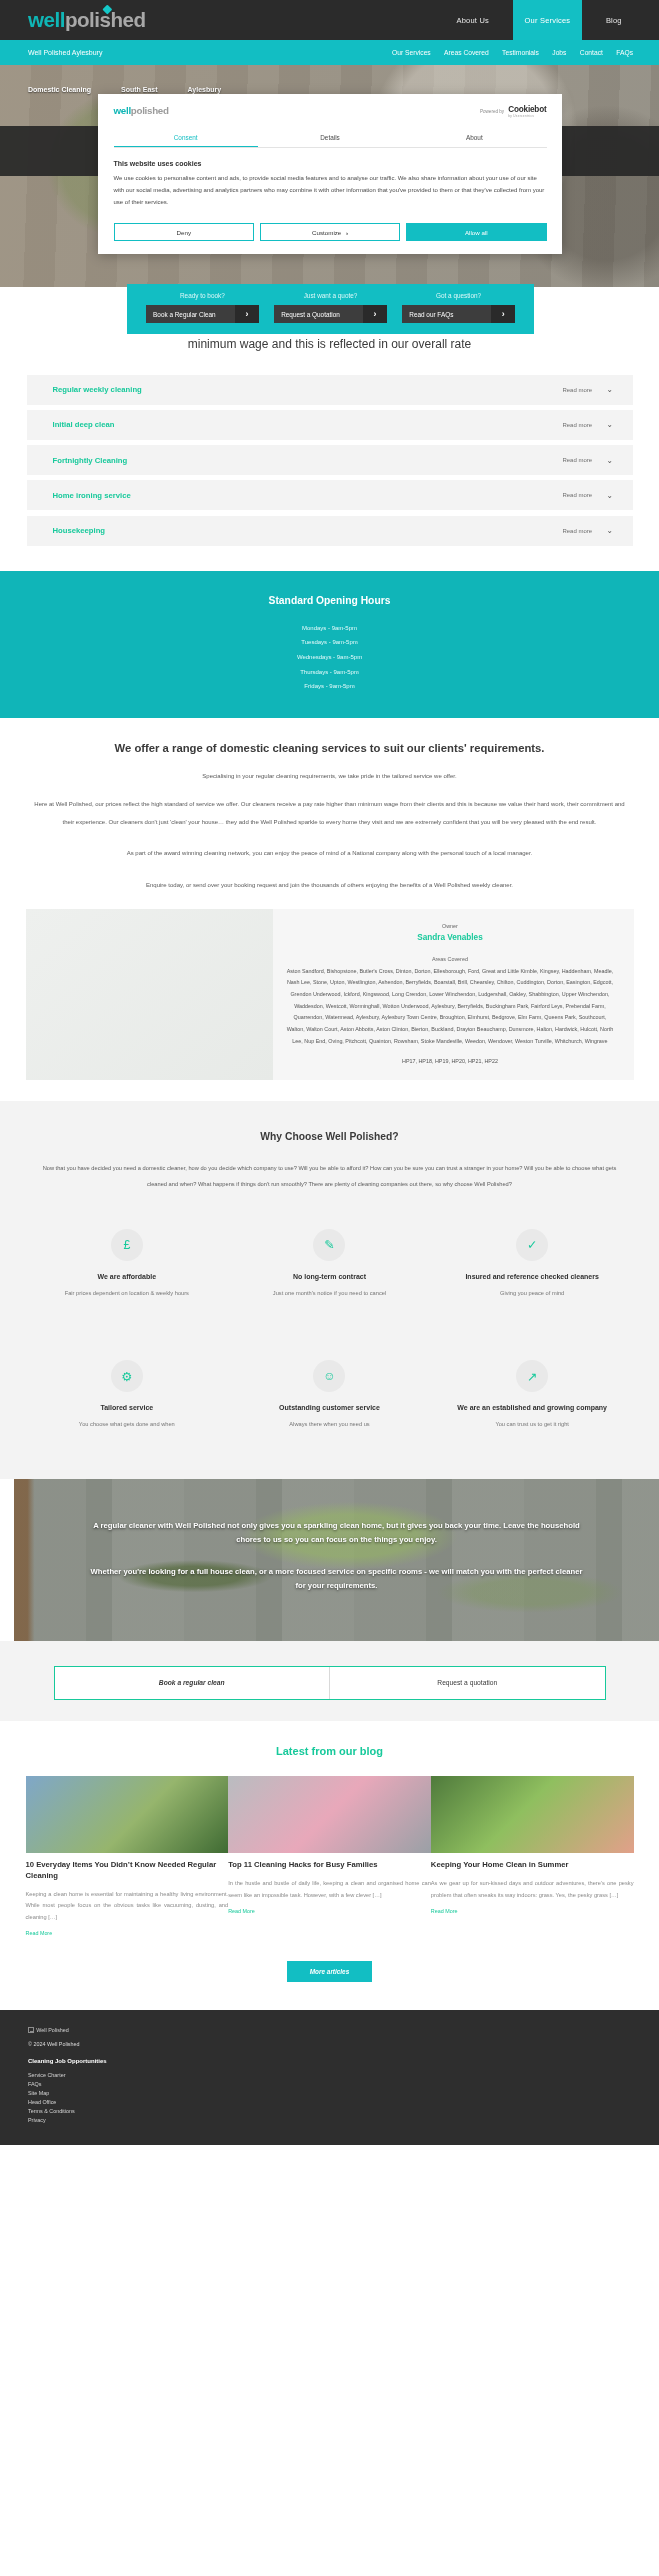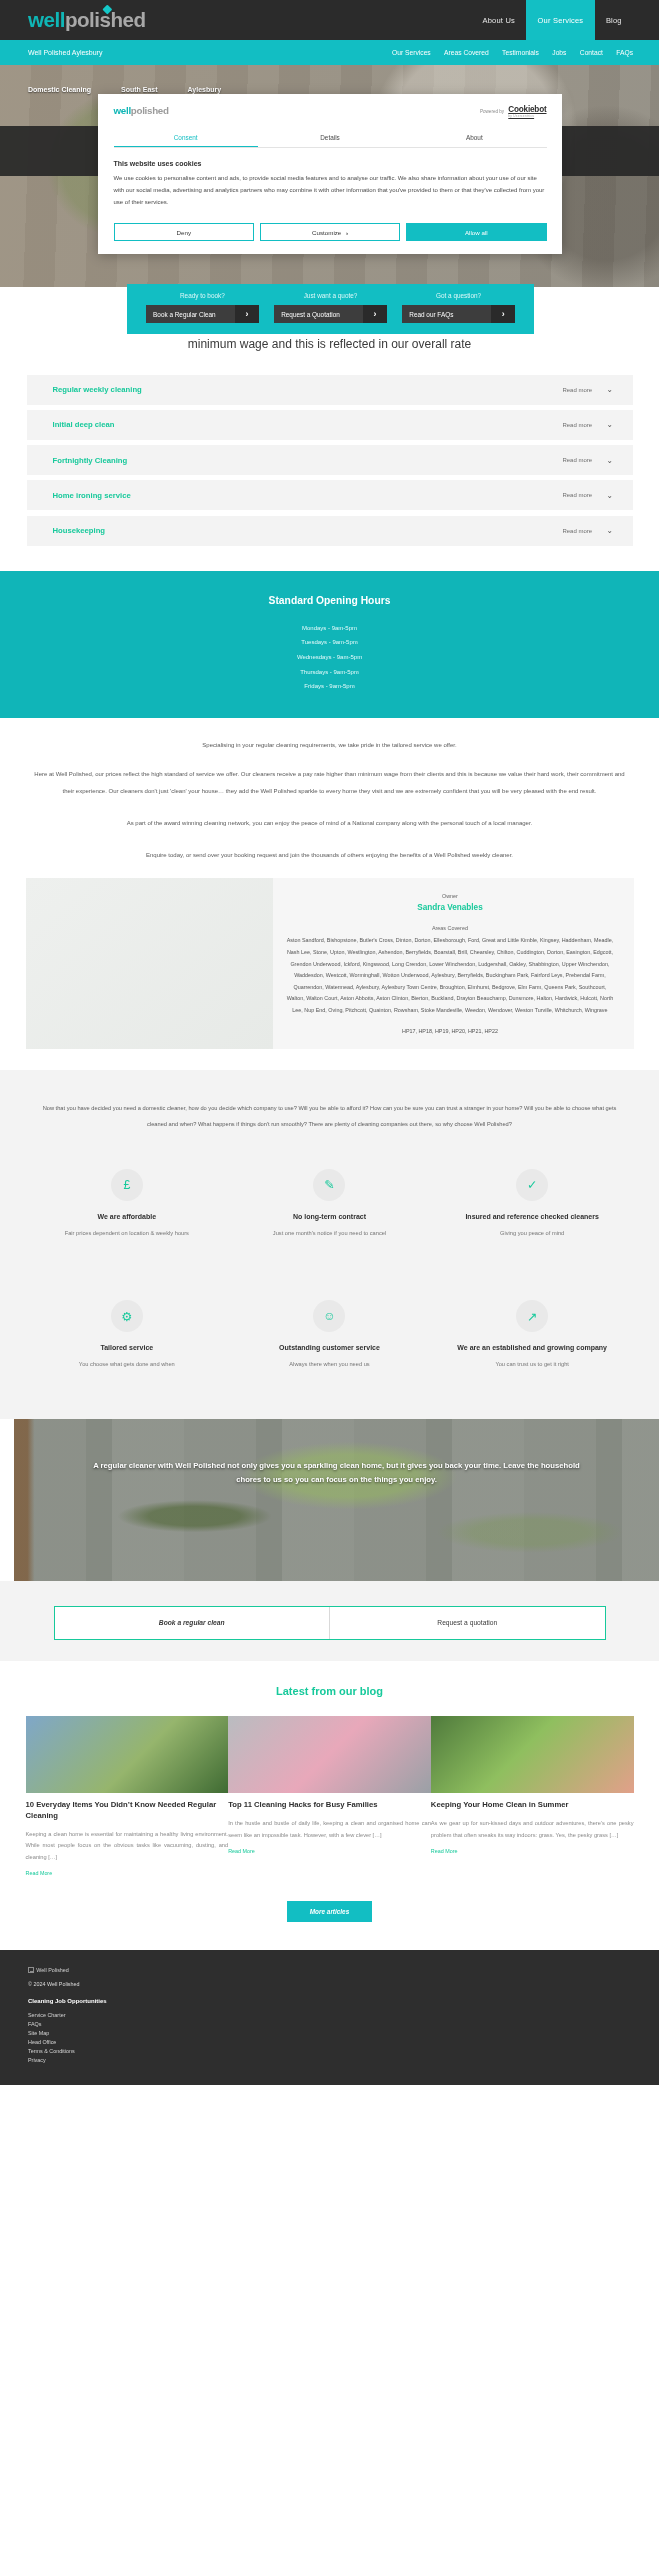--- a/index.html
+++ b/index.html
@@ -29,7 +29,7 @@
     position: absolute; left: 76px; top: -2.1px; width: 6.7px; height: 6.7px;
     background: #14c8c8; transform: rotate(45deg); border-radius: 1px;
   }
-  .topnav { margin-left: auto; display: flex; align-items: stretch; height: 40px; }
+  .topnav { margin-left: auto; display: flex; align-items: stretch; height: 40px; gap: 13px; }
   .topnav a {
     display: flex; align-items: center; padding: 0 11.3px;
     color: #e8e8e8; font-size: 7.5px; text-decoration: none; letter-spacing: 0.2px;

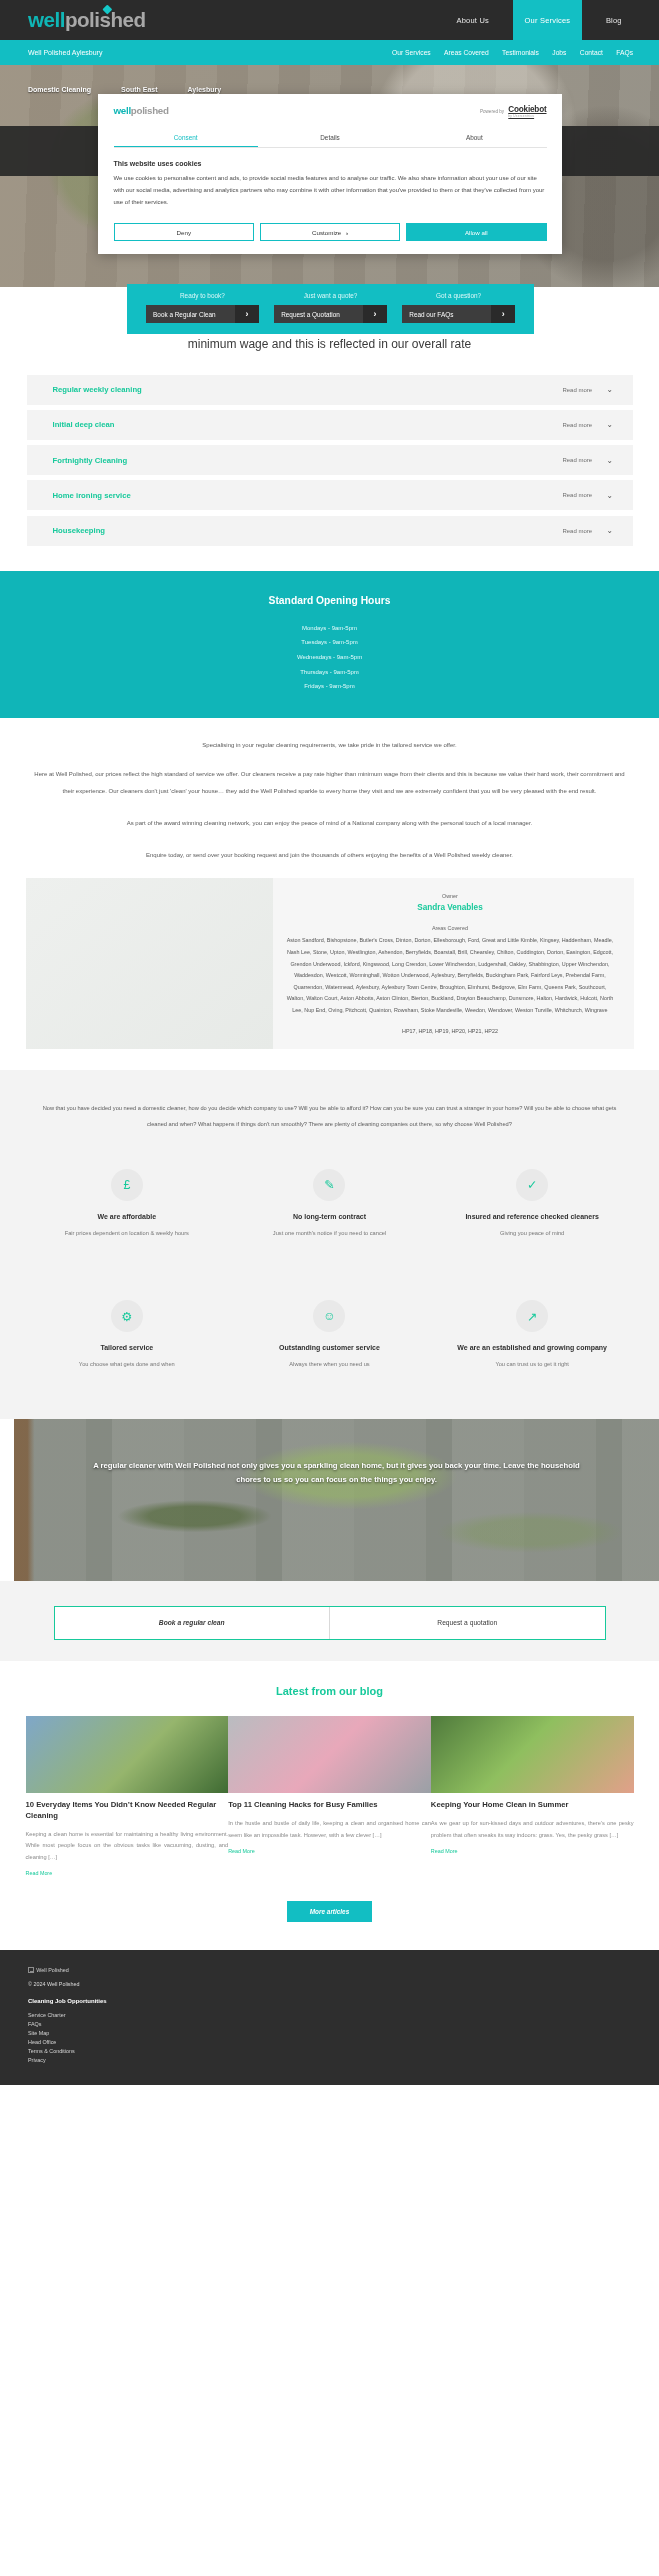--- a/index.html
+++ b/index.html
@@ -101,7 +101,7 @@
   .cookie-logo .w { color:#0fb6b6; } .cookie-logo .p { color:#9b9b9b; }
   .cookiebot { display:flex; align-items:center; gap:4.1px; }
   .cookiebot .pb { font-size: 4.6px; color:#8a8a8a; }
-  .cookiebot .cb { font-size: 8.2px; font-weight:700; color:#2f2f2f; letter-spacing:-0.2px;text-decoration:underline; }
+  .cookiebot .cb { font-size: 8.2px; font-weight:700; color:#2f2f2f; letter-spacing:-0.2px; }
   .cookiebot .cb small { display:block; font-size:3.1px; color:#9a9a9a; font-weight:400; letter-spacing:0.3px;}
   .cookie-tabs { display:flex; margin-top: 15.5px; border-bottom: 0.5px solid #e3e3e3; }
   .cookie-tabs div {

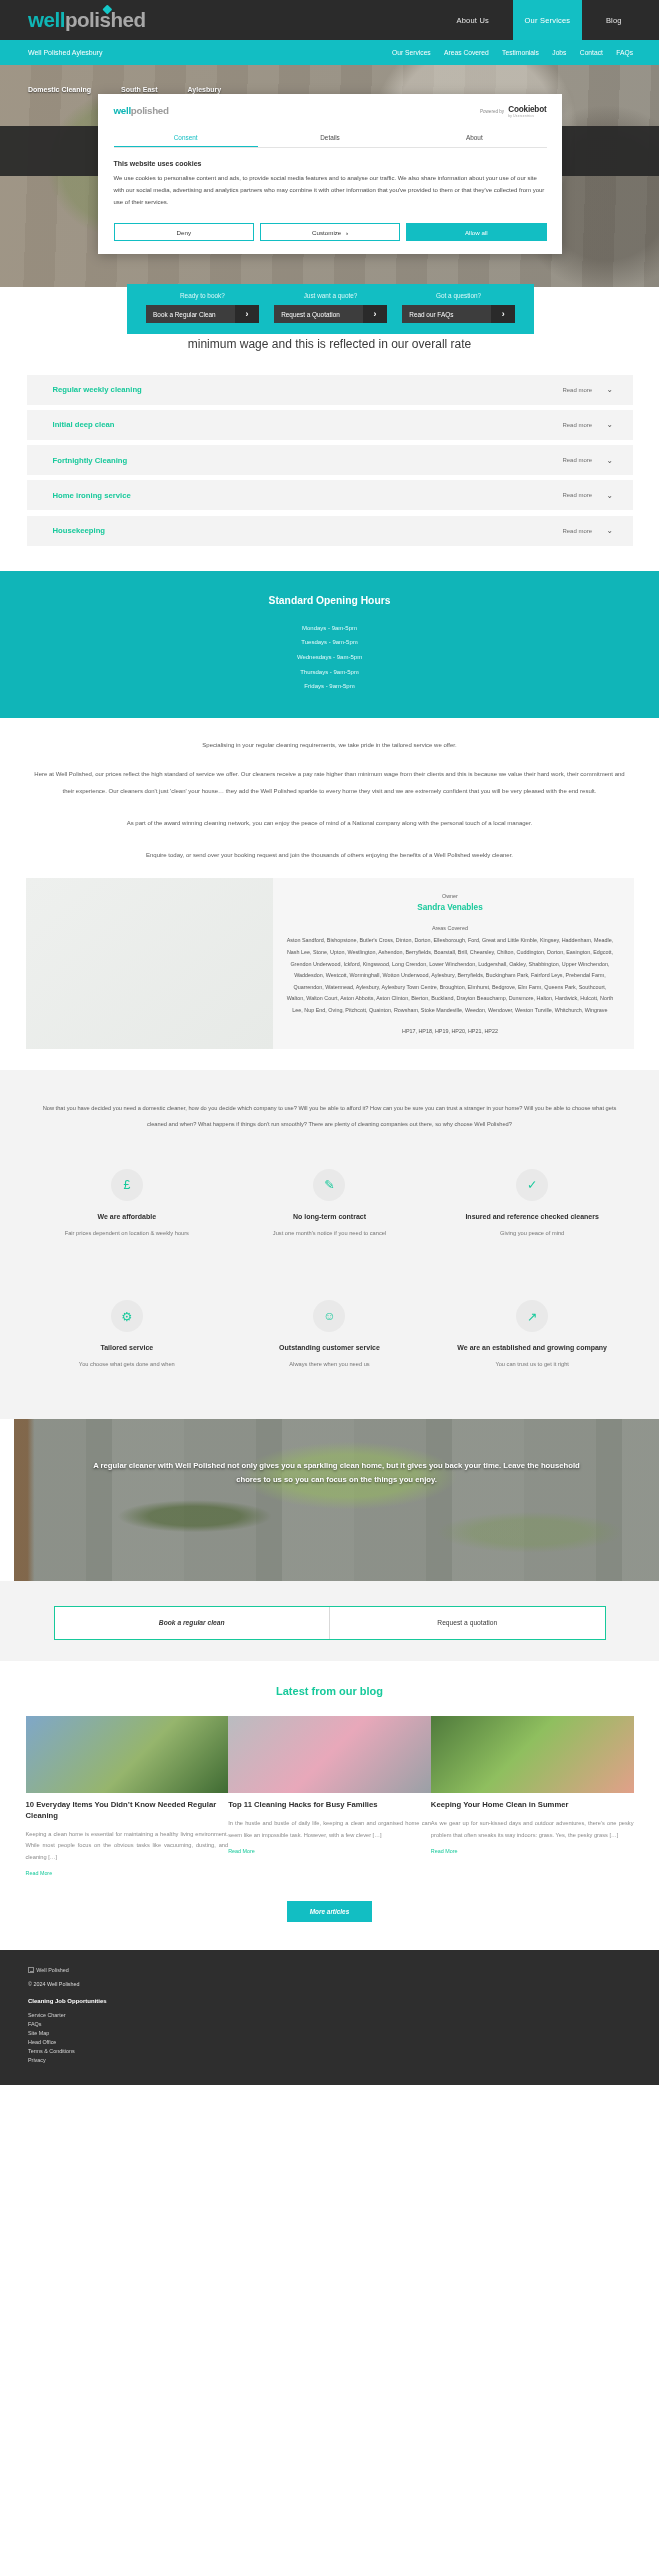--- a/index.html
+++ b/index.html
@@ -401,6 +401,7 @@
   </div>
 
   <div class="range">
+    <h2>We offer a range of domestic cleaning services to suit our clients' requirements.</h2>
     <div class="lede">Specialising in your regular cleaning requirements, we take pride in the tailored service we offer.</div>
     <div class="para">Here at Well Polished, our prices reflect the high standard of service we offer. Our cleaners receive a pay rate higher than minimum wage from their clients and this is because we value their hard work, their commitment and their experience. Our cleaners don't just 'clean' your house… they add the Well Polished sparkle to every home they visit and we are extremely confident that you will be very pleased with the end result.</div>
     <div class="para">As part of the award winning cleaning network, you can enjoy the peace of mind of a National company along with the personal touch of a local manager.</div>

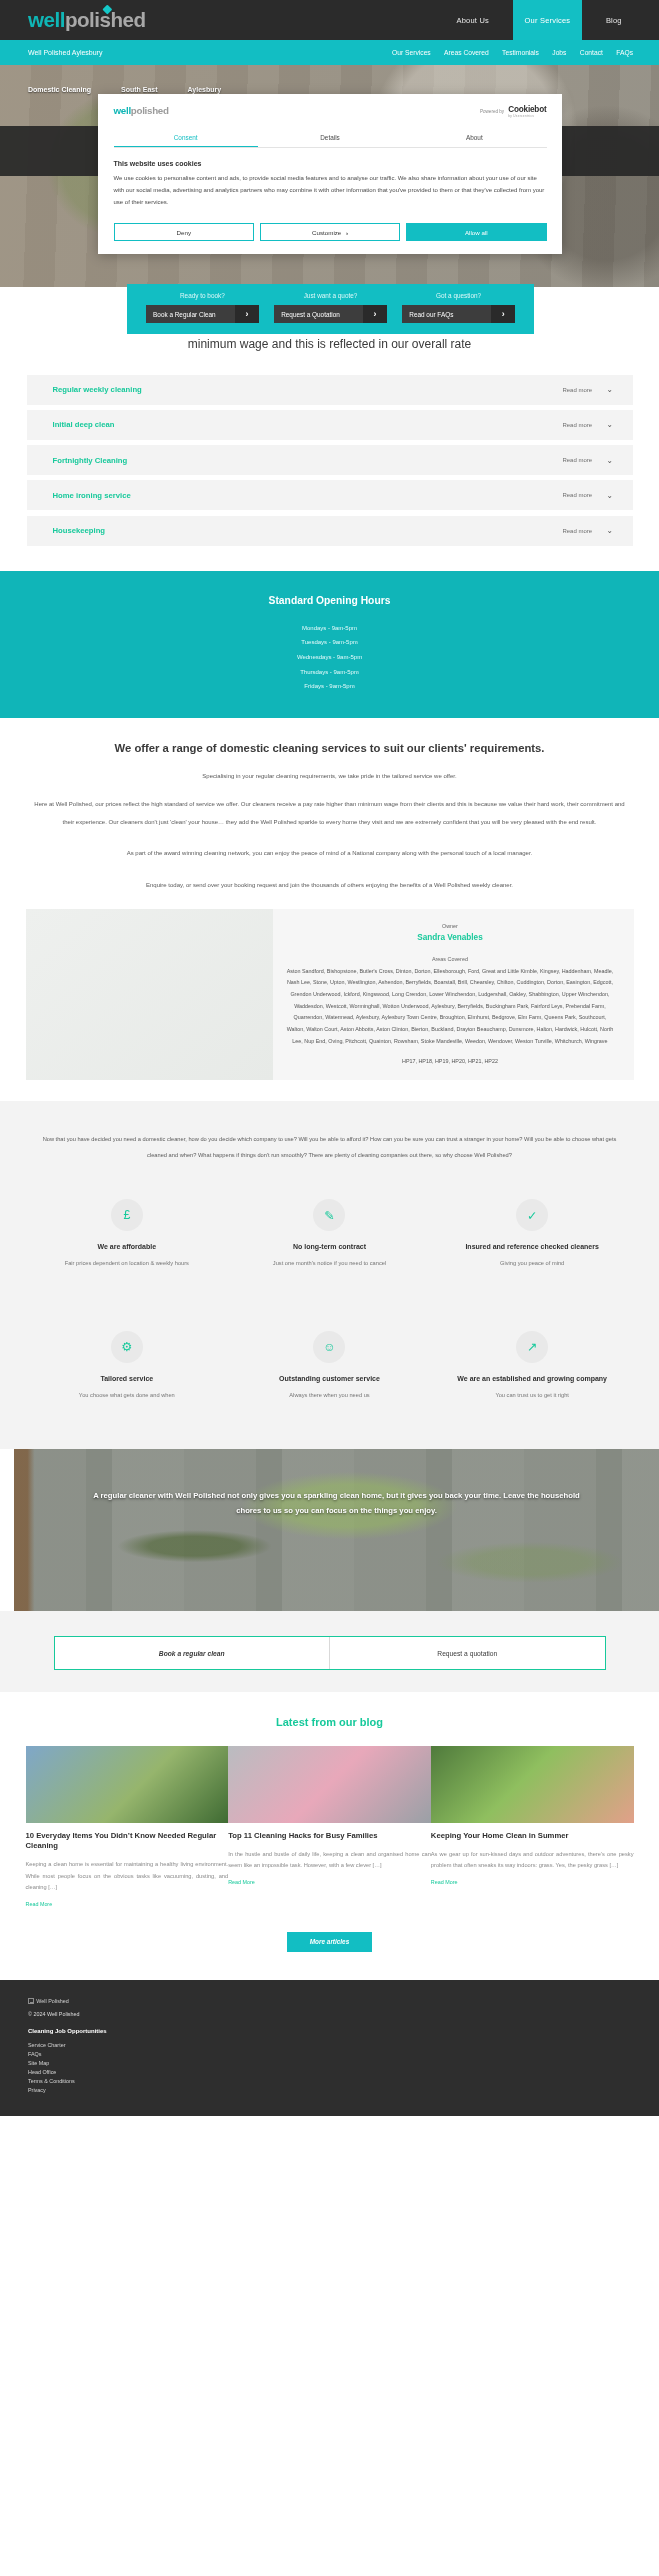--- a/index.html
+++ b/index.html
@@ -420,6 +420,7 @@
   </div>
 
   <div class="why">
+    <h2>Why Choose Well Polished?</h2>
     <div class="intro">Now that you have decided you need a domestic cleaner, how do you decide which company to use? Will you be able to afford it? How can you be sure you can trust a stranger in your home? Will you be able to choose what gets cleaned and when? What happens if things don't run smoothly? There are plenty of cleaning companies out there, so why choose Well Polished?</div>
     <div class="why-grid">
       <div class="why-cell">

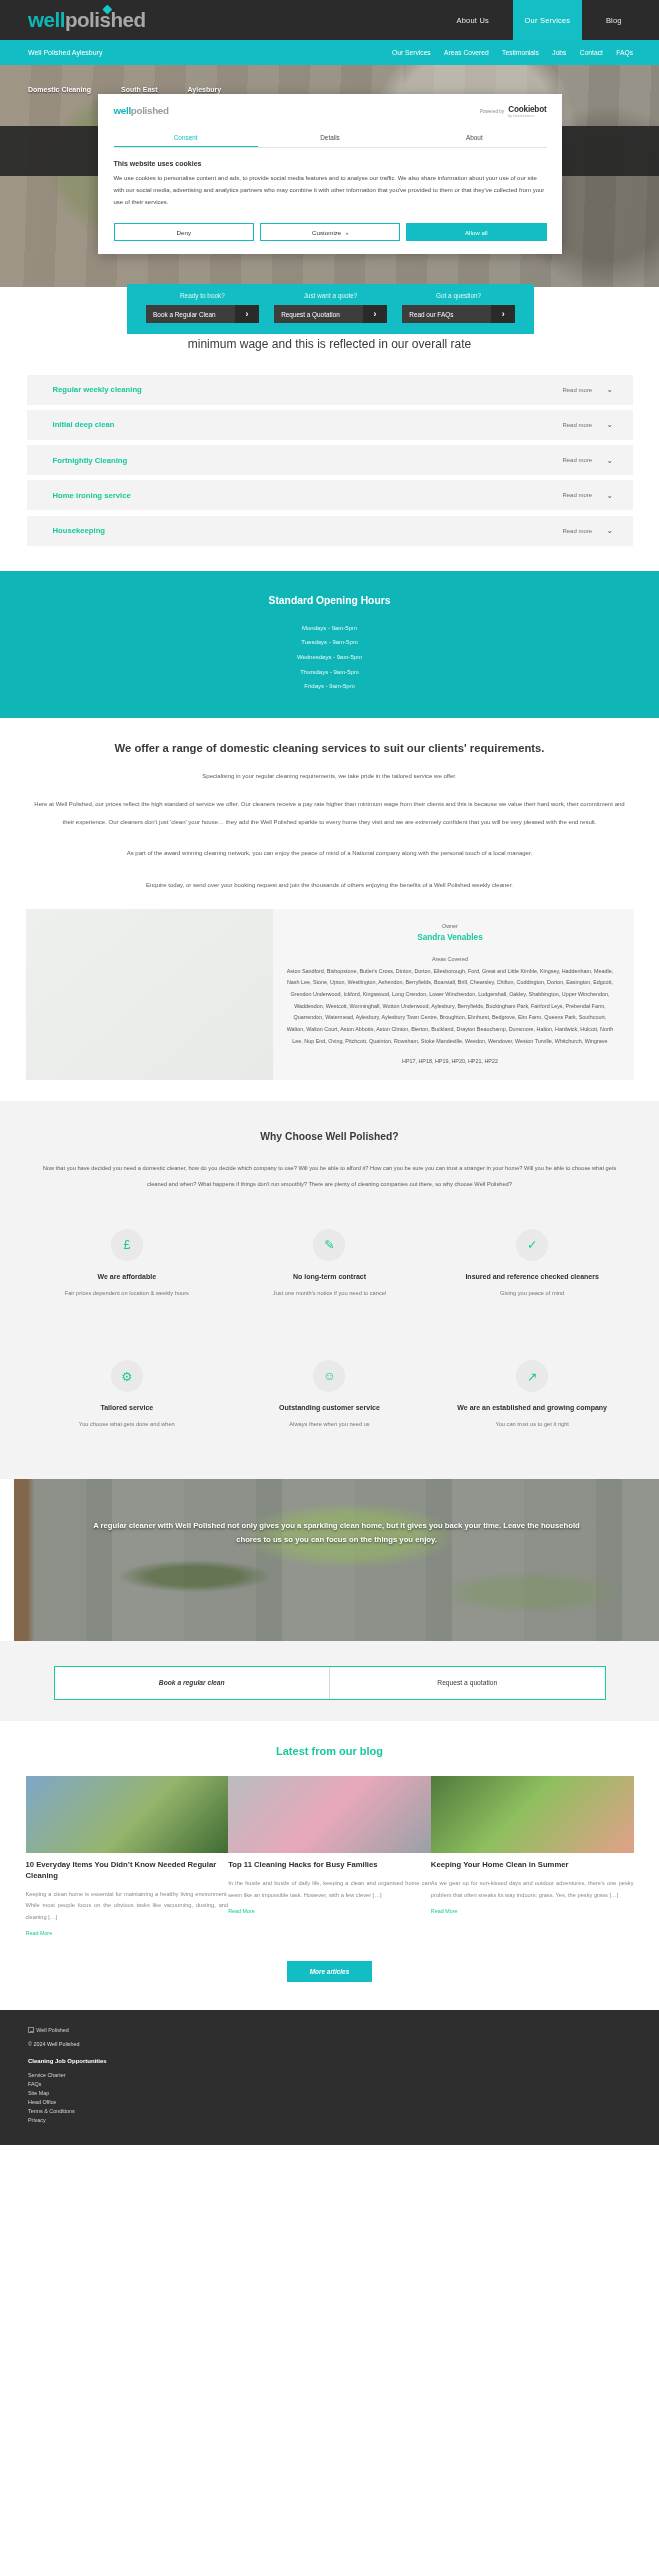--- a/index.html
+++ b/index.html
@@ -459,6 +459,7 @@
   <div class="photoband">
     <div class="copy">
       <p>A regular cleaner with Well Polished not only gives you a sparkling clean home, but it gives you back your time. Leave the household chores to us so you can focus on the things you enjoy.</p>
+      <p>Whether you're looking for a full house clean, or a more focused service on specific rooms - we will match you with the perfect cleaner for your requirements.</p>
     </div>
   </div>
 

